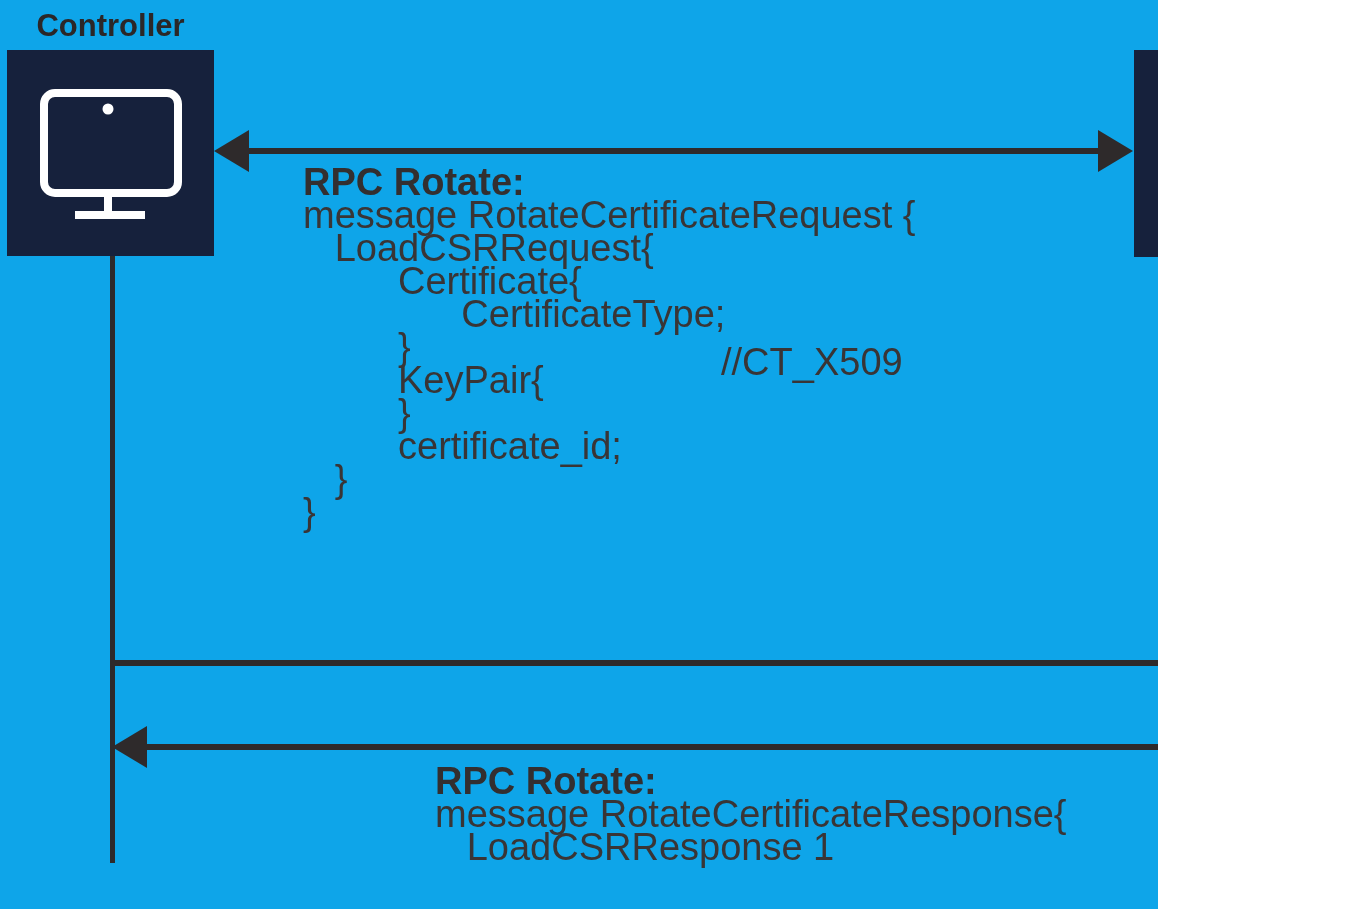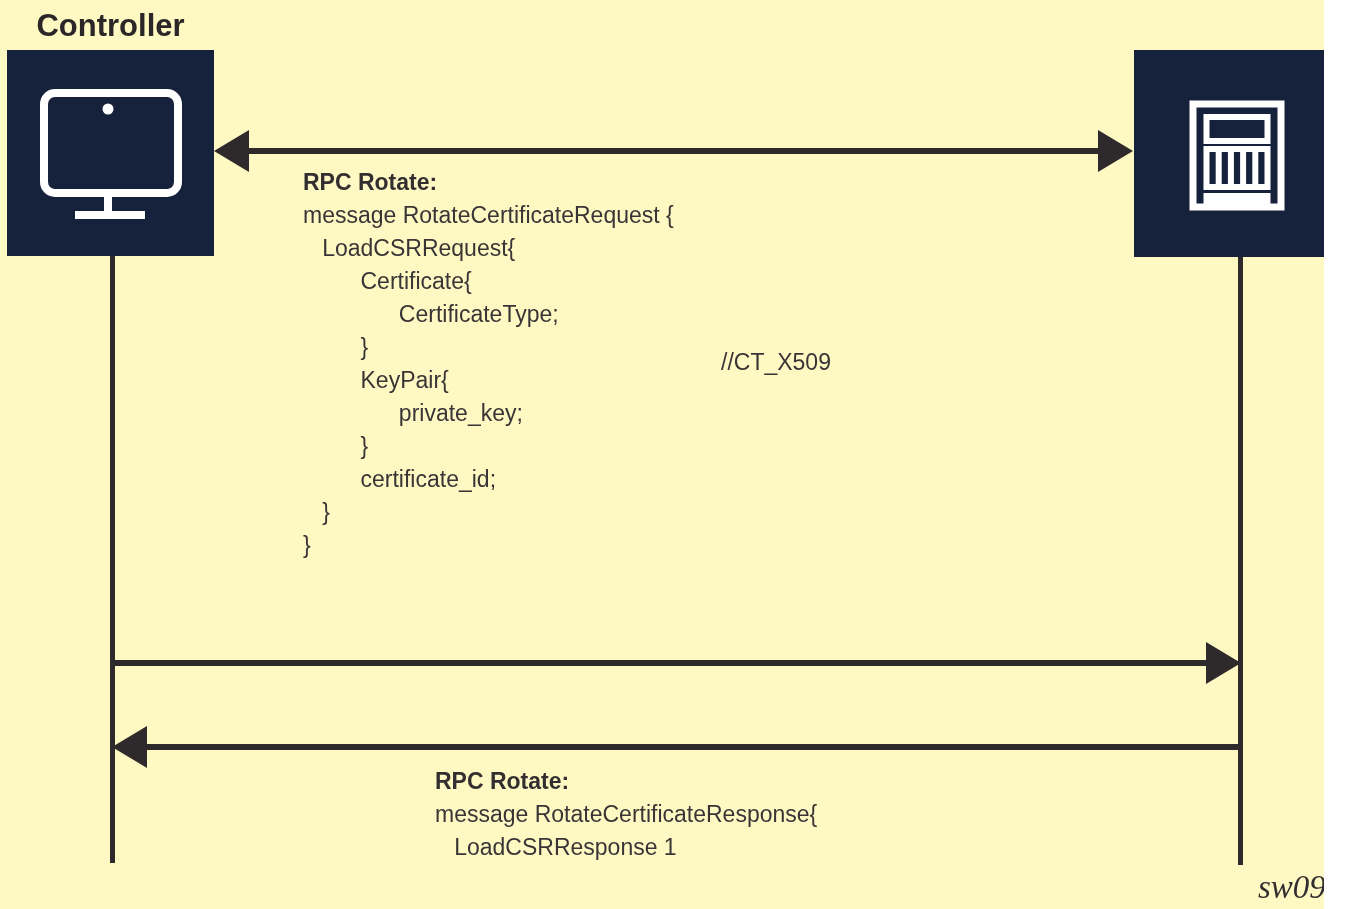--- a/index.html
+++ b/index.html
@@ -5,9 +5,9 @@
   html, body { margin: 0; padding: 0; background: #ffffff; }
   .canvas {
     position: relative;
-    width: 1324px;
+    width: 1158px;
     height: 909px;
-    background: #fef9c3;
+    background: #0ea5e9;
     overflow: hidden;
     font-family: "Liberation Sans", sans-serif;
     color: #393536;

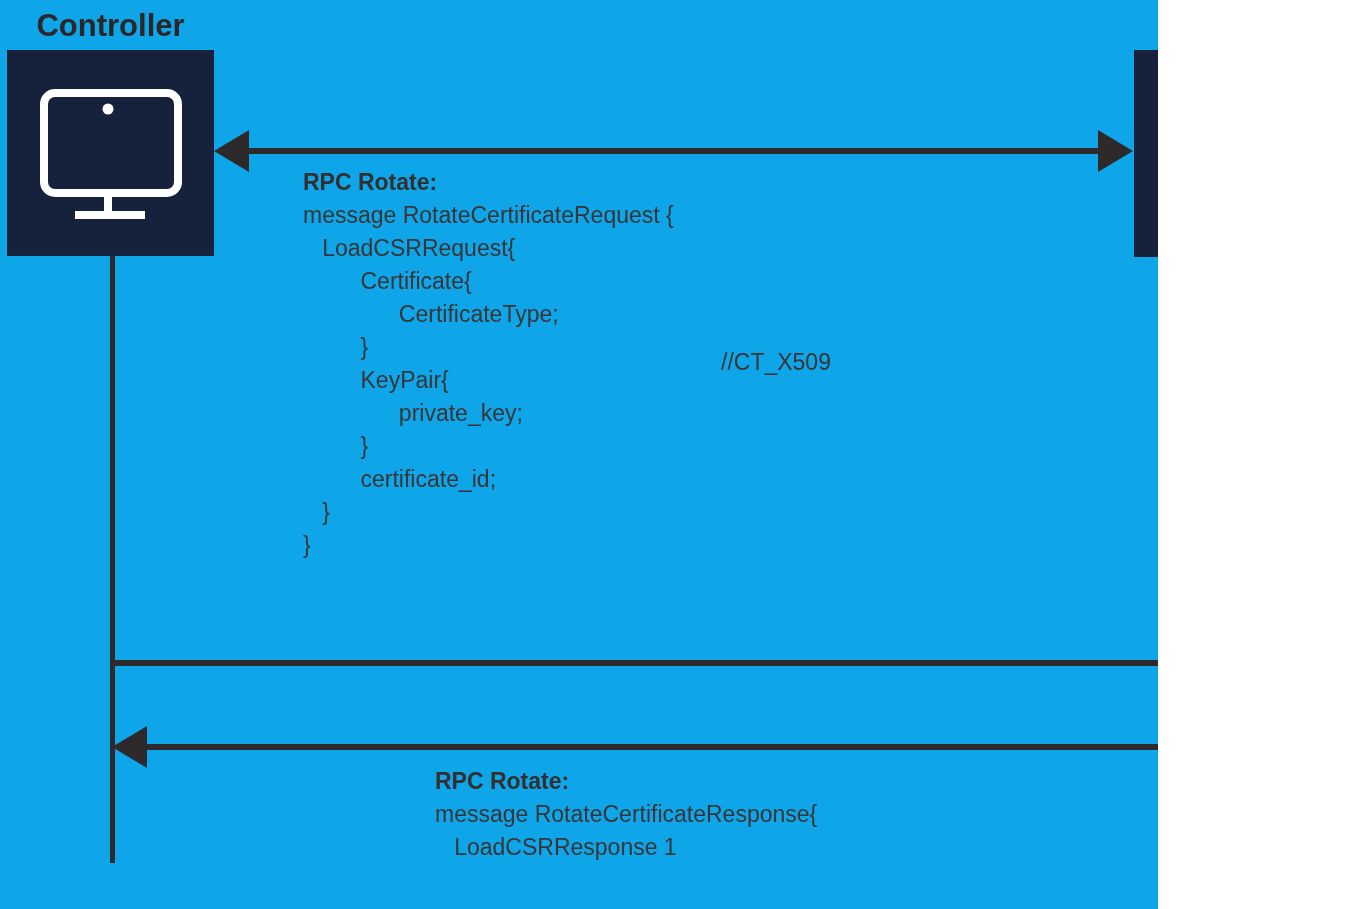--- a/index.html
+++ b/index.html
@@ -39,7 +39,7 @@
   }
   .code {
     position: absolute;
-    font-size: 23px;
+    font-size: 38px;
     line-height: 33px;
     letter-spacing: 0;
   }

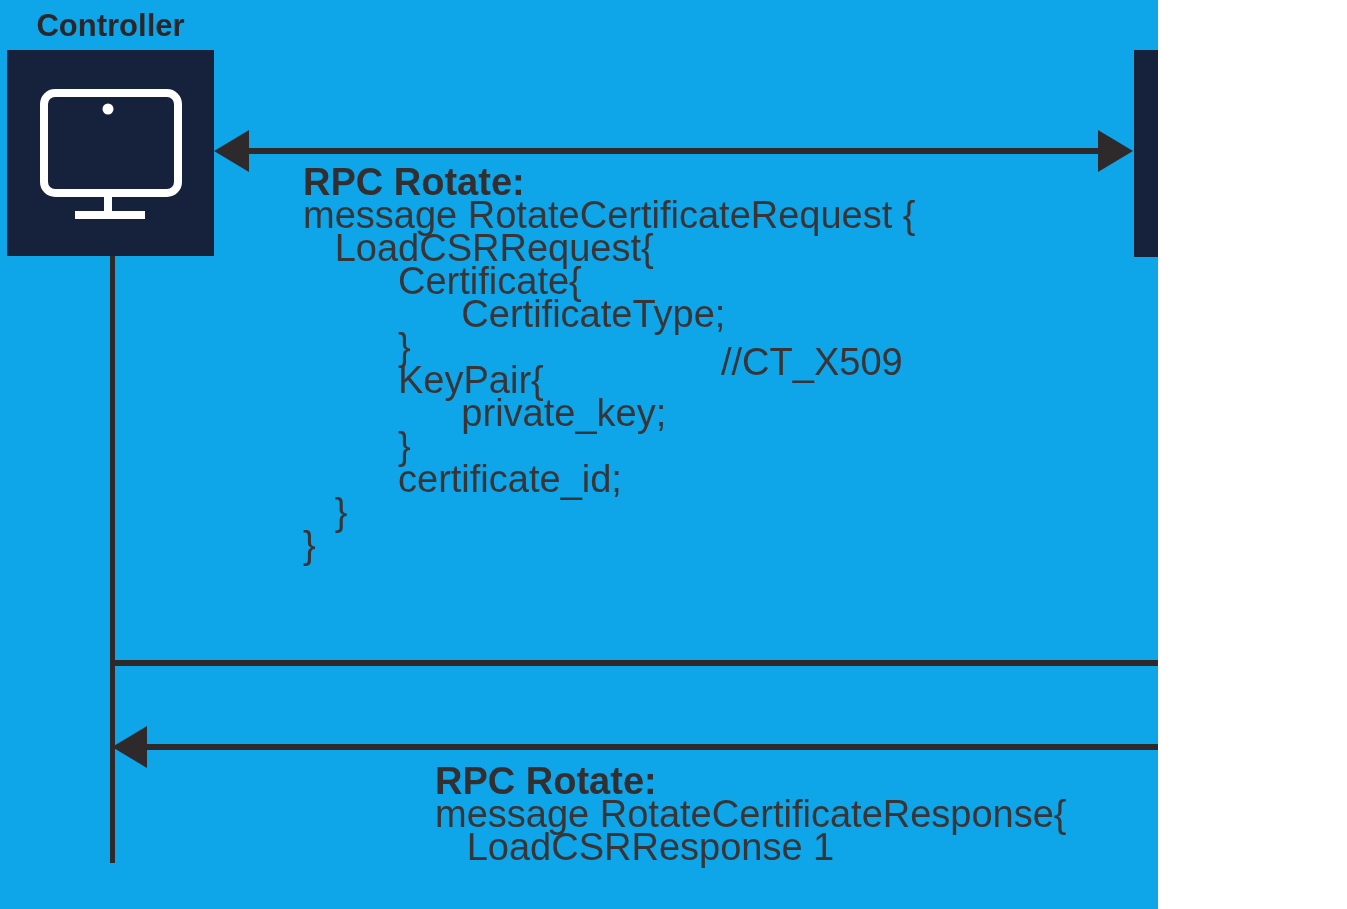--- a/index.html
+++ b/index.html
@@ -122,7 +122,6 @@
     <div class="code-line"><span>               CertificateType;</span><span class="cmt">//CT_X509</span></div>
     <div class="code-line">         }</div>
     <div class="code-line">         KeyPair{</div>
-    <div class="code-line">               private_key;</div>
     <div class="code-line">         }</div>
     <div class="code-line">         certificate_id;</div>
     <div class="code-line">   }</div>

